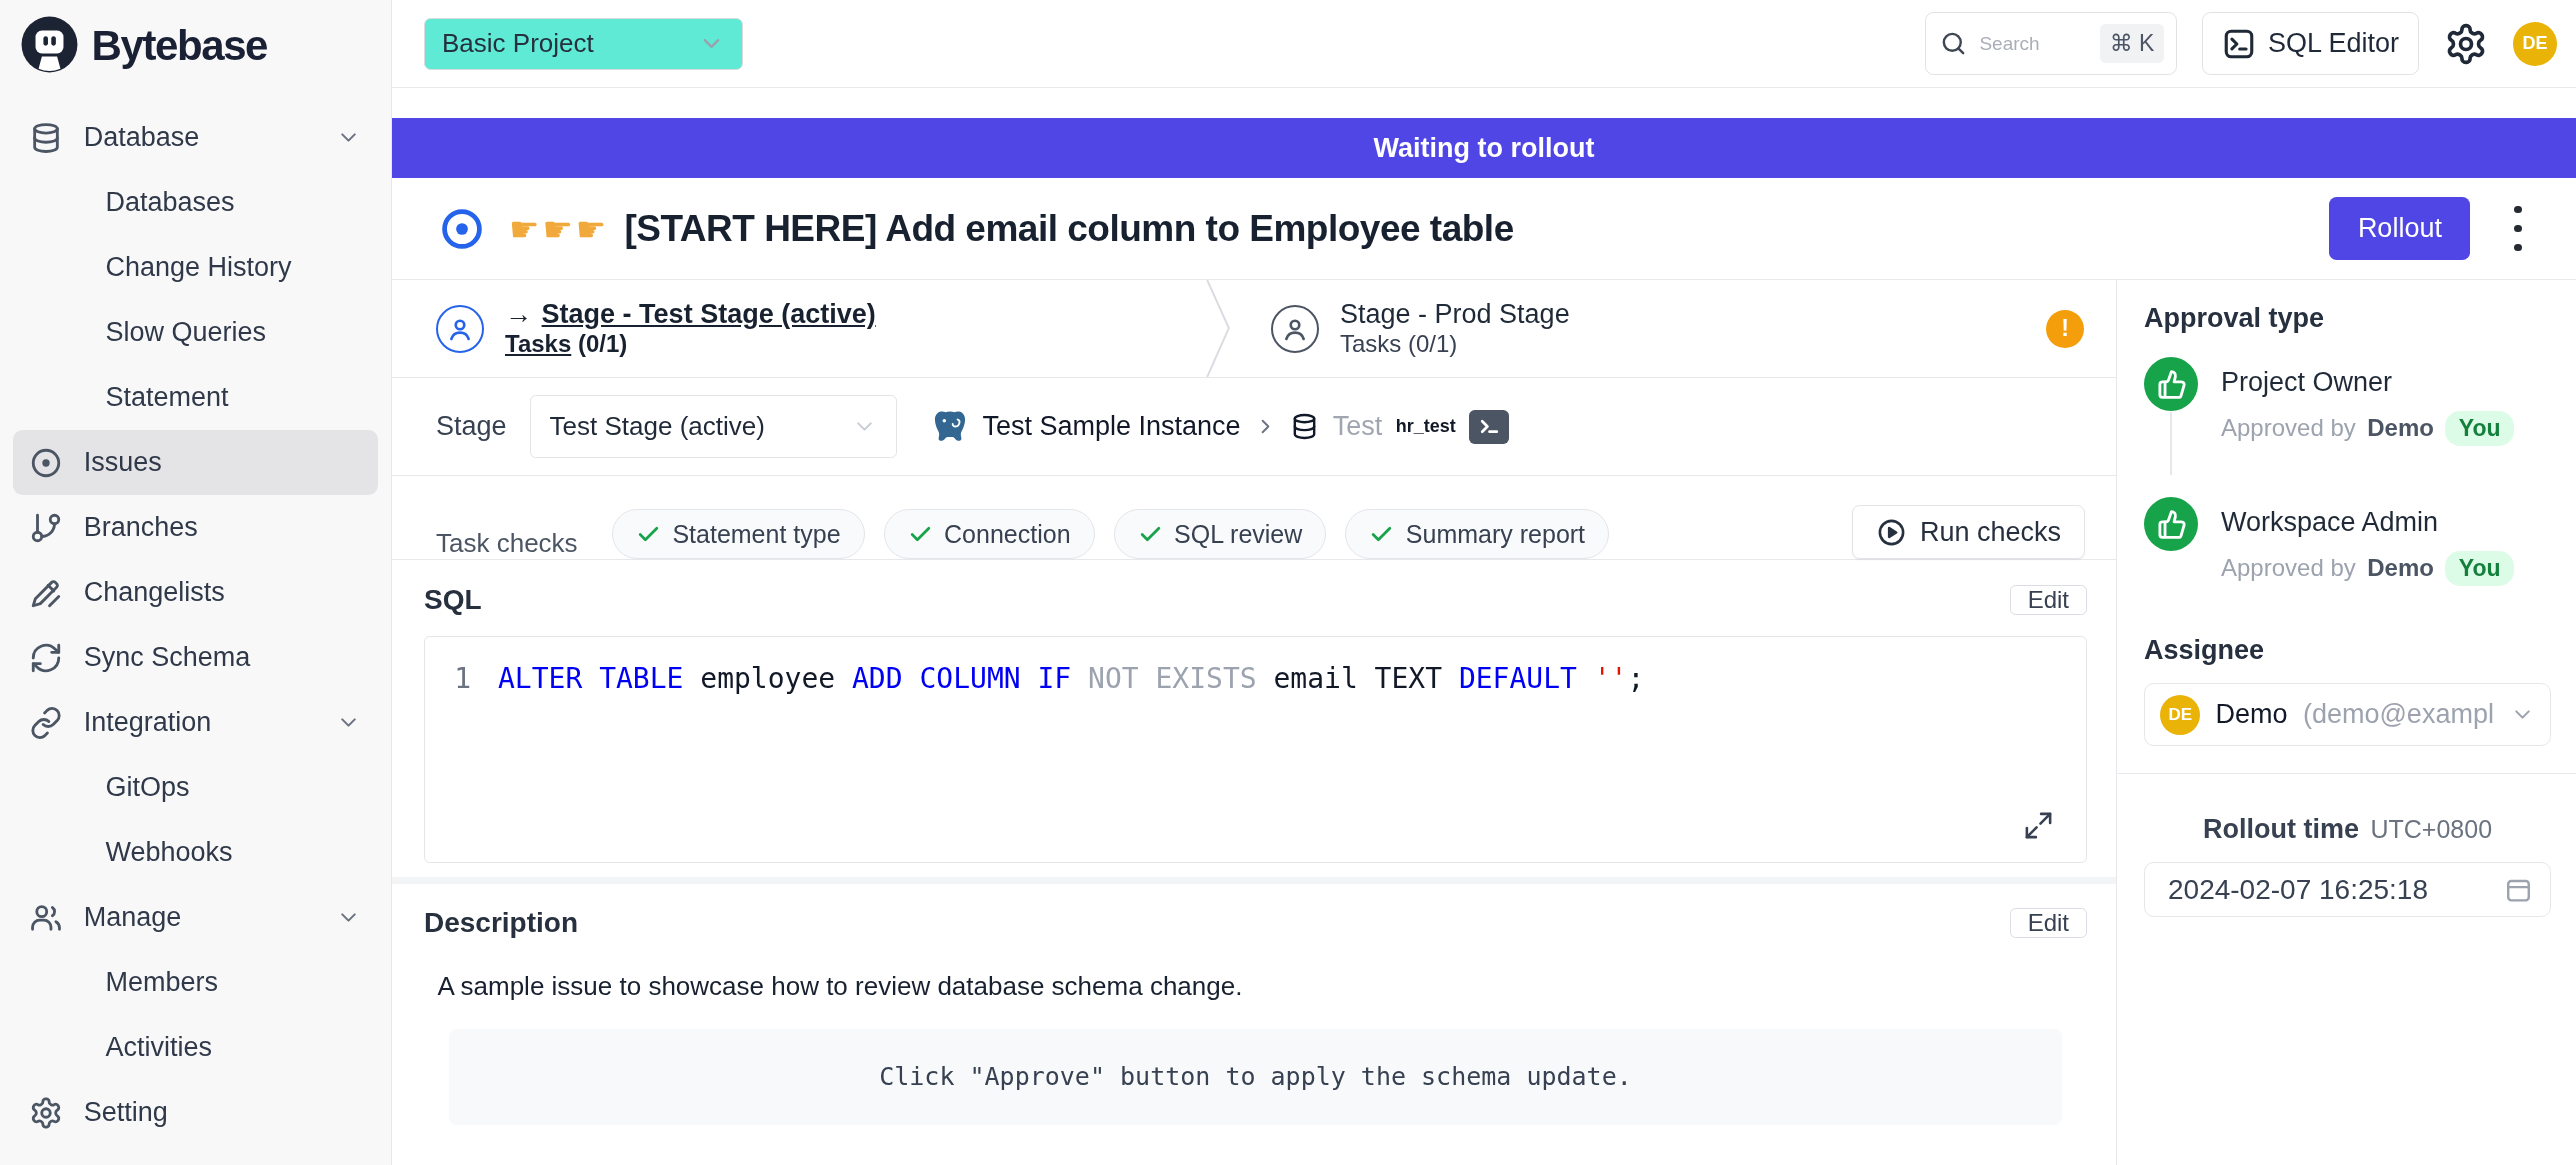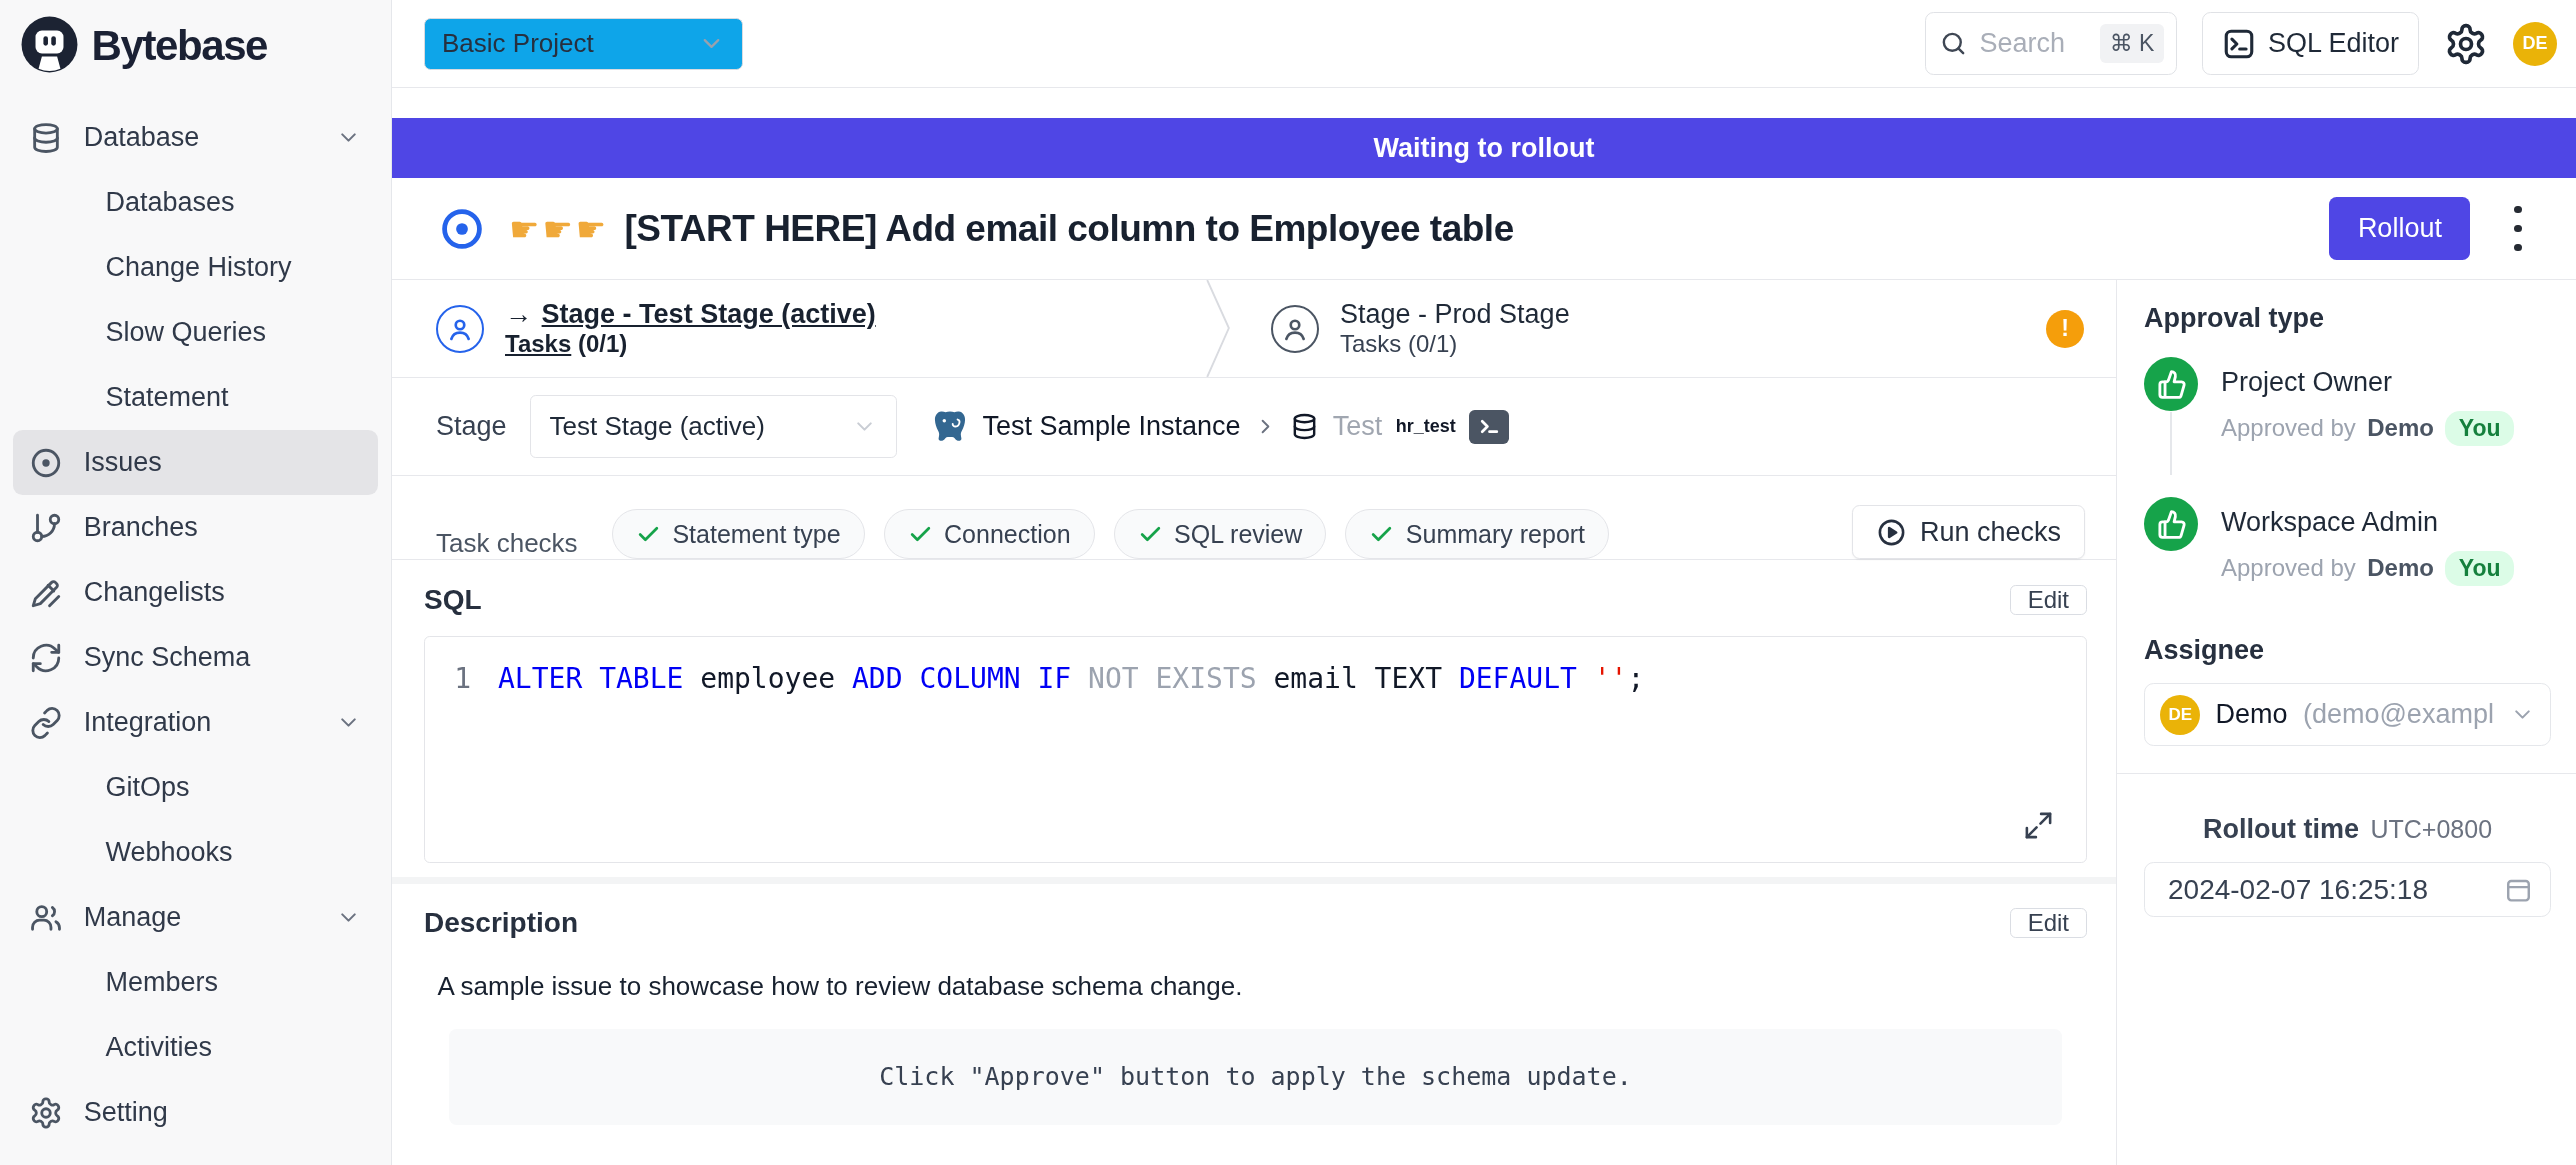--- a/index.html
+++ b/index.html
@@ -25,7 +25,7 @@
   .main { flex:1; display:flex; flex-direction:column; min-width:0; }
 
   .topbar { height:88px; flex:0 0 88px; display:flex; align-items:center; padding:0 19px 0 32px; border-bottom:1px solid #e7e8ec; background:#fff; }
-  .proj-select { width:319px; height:52px; border:1px solid #d9dbe0; border-radius:6.7px; background:#0ea5e9; display:flex; align-items:center; padding:0 17px; font-size:26px; color:#27303f; cursor:pointer; }
+  .proj-select { width:319px; height:52px; border:1px solid #d9dbe0; border-radius:6.7px; background:#5eead4; display:flex; align-items:center; padding:0 17px; font-size:26px; color:#27303f; cursor:pointer; }
   .proj-select .chev { margin-left:auto; width:27px; height:27px; color:#9aa1ad; }
   .topbar-right { margin-left:auto; display:flex; align-items:center; gap:25px; }
   .searchbox { width:252px; height:63px; border:1px solid #e0e2e6; border-radius:8.6px; display:flex; align-items:center; padding:0 11.5px 0 13.4px; gap:11.5px; cursor:text; background:#fff; }

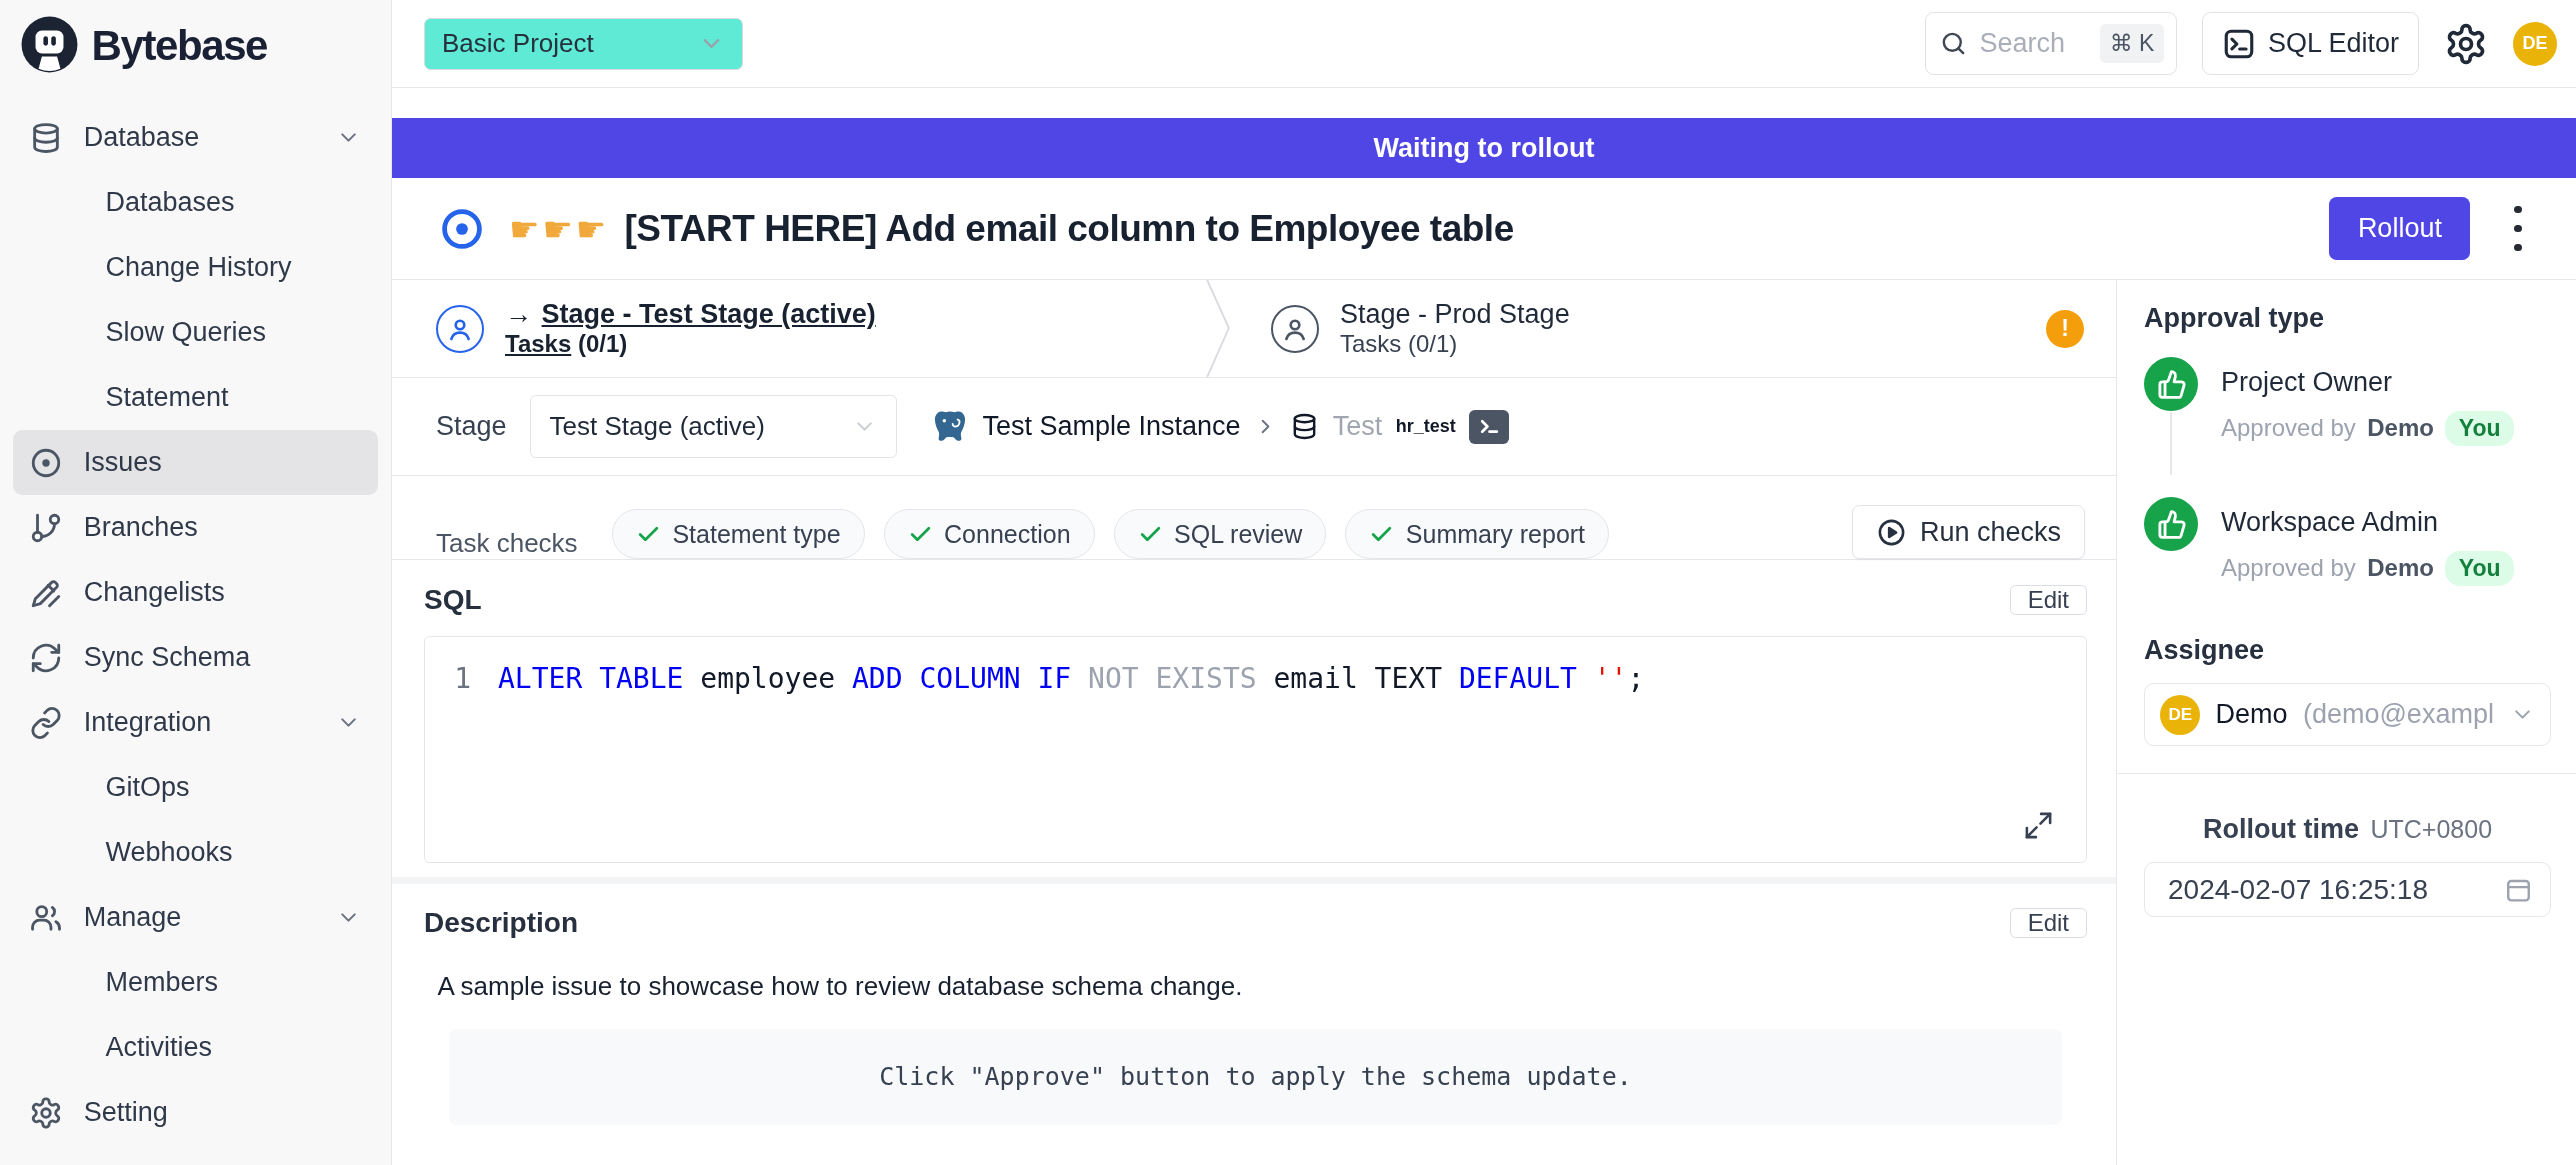--- a/index.html
+++ b/index.html
@@ -30,7 +30,7 @@
   .topbar-right { margin-left:auto; display:flex; align-items:center; gap:25px; }
   .searchbox { width:252px; height:63px; border:1px solid #e0e2e6; border-radius:8.6px; display:flex; align-items:center; padding:0 11.5px 0 13.4px; gap:11.5px; cursor:text; background:#fff; }
   .searchbox .mag { width:29px; height:29px; color:#3f4754; }
-  .search-ph { font-size:27px; color:#a9aeb8; }
+  .search-ph { font-size:19px; color:#a9aeb8; }
   .kbd { margin-left:auto; background:#f1f2f4; border-radius:5.7px; padding:5.7px 9.6px; font-size:23px; color:#4b5563; white-space:nowrap; }
   .sqled-btn { height:63px; border:1px solid #e0e2e6; border-radius:8.6px; background:#fff; display:flex; align-items:center; gap:12.4px; padding:0 19px; font-size:27px; font-weight:500; color:#1f2937; cursor:pointer; }
   .sqled-btn .term { width:34px; height:34px; }

